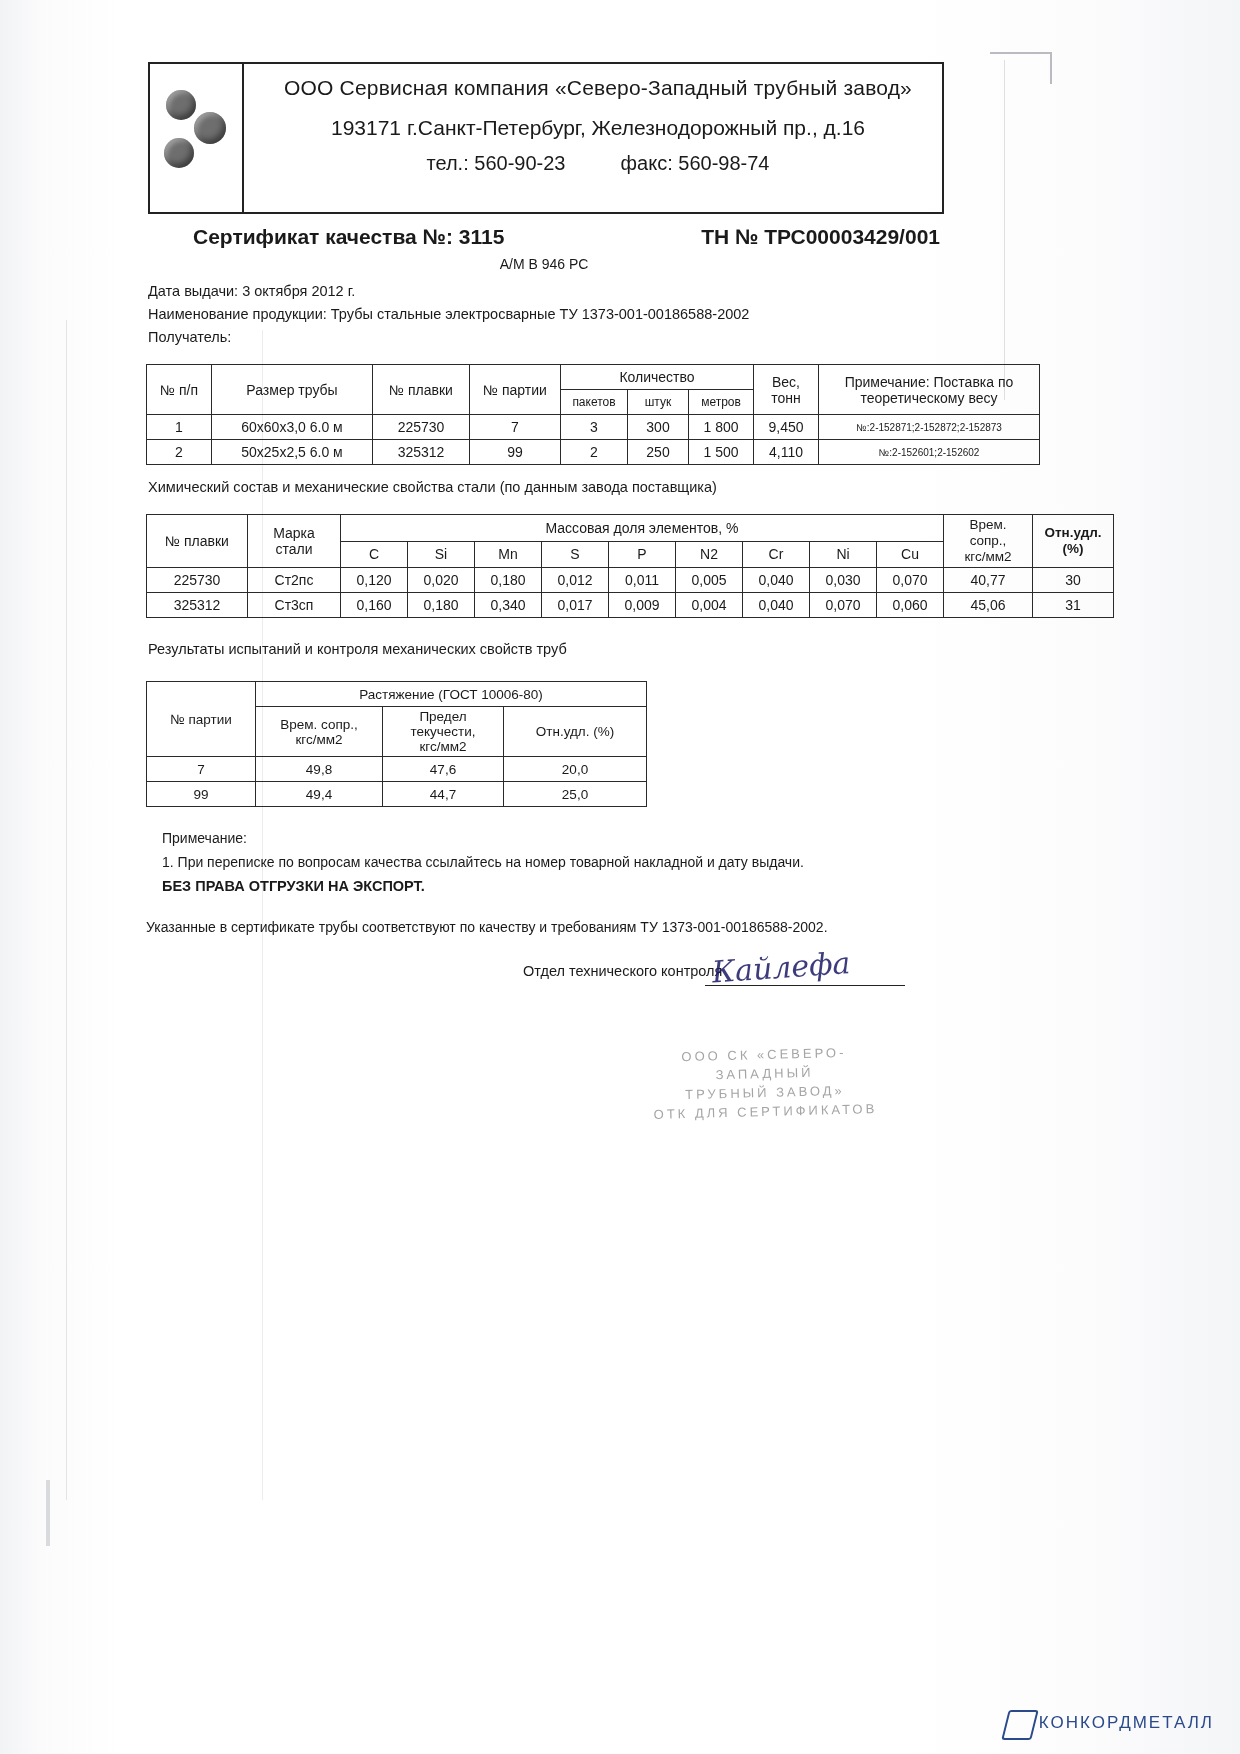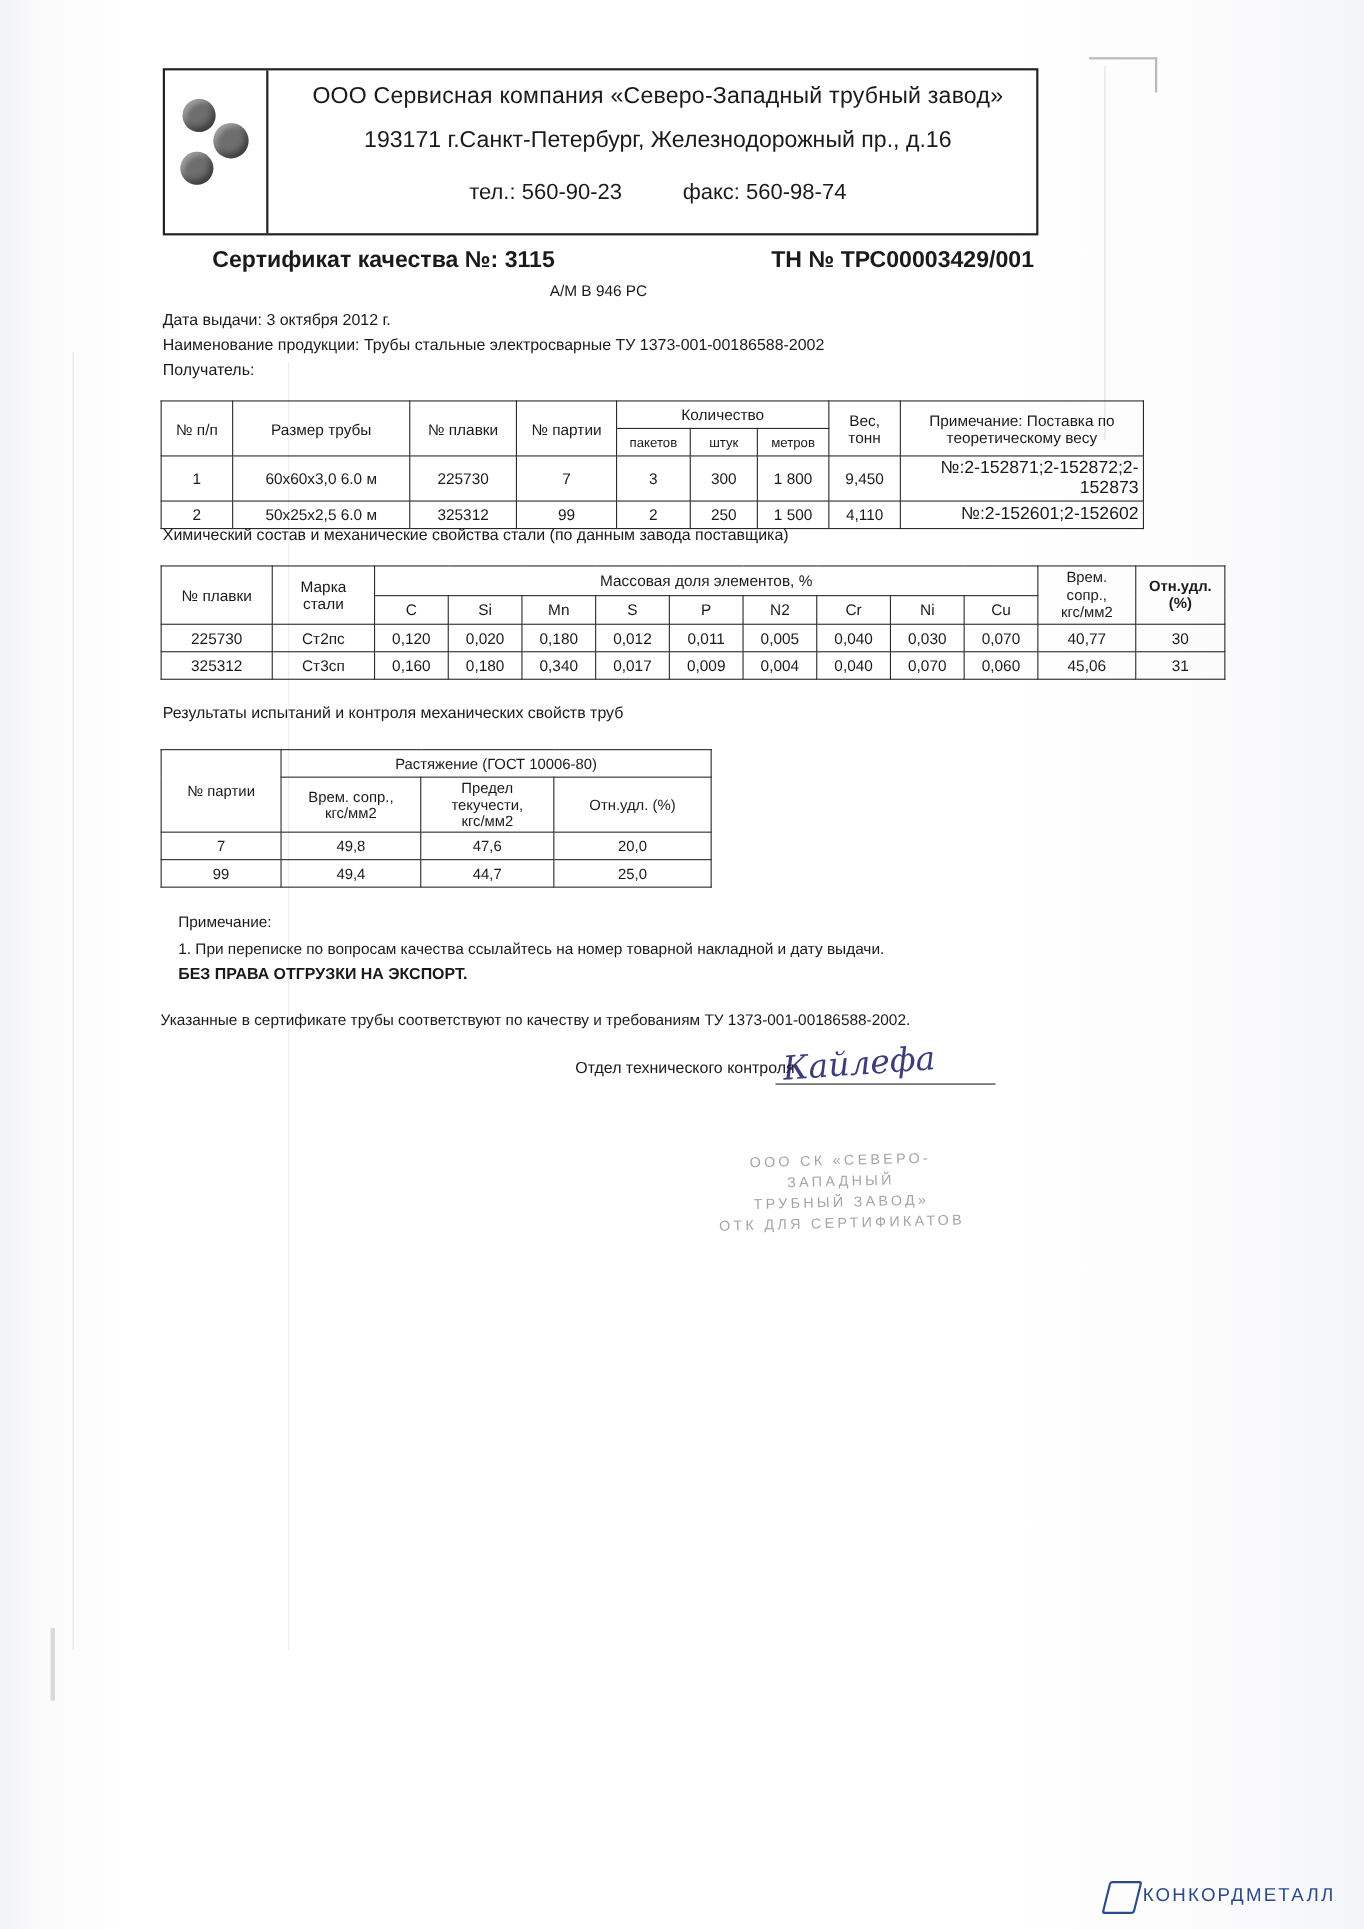--- a/index.html
+++ b/index.html
@@ -42,7 +42,7 @@
   .head-text{flex:1;padding:12px 10px 0 20px;text-align:center;}
   .head-line1{font-size:21px;letter-spacing:.2px;}
   .head-line2{font-size:21px;margin-top:16px;}
-  .head-line3{font-size:20px;margin-top:24px;}
+  .head-line3{font-size:20px;margin-top:12px;}
   .head-line3 .gap{display:inline-block;width:44px;}
 
   

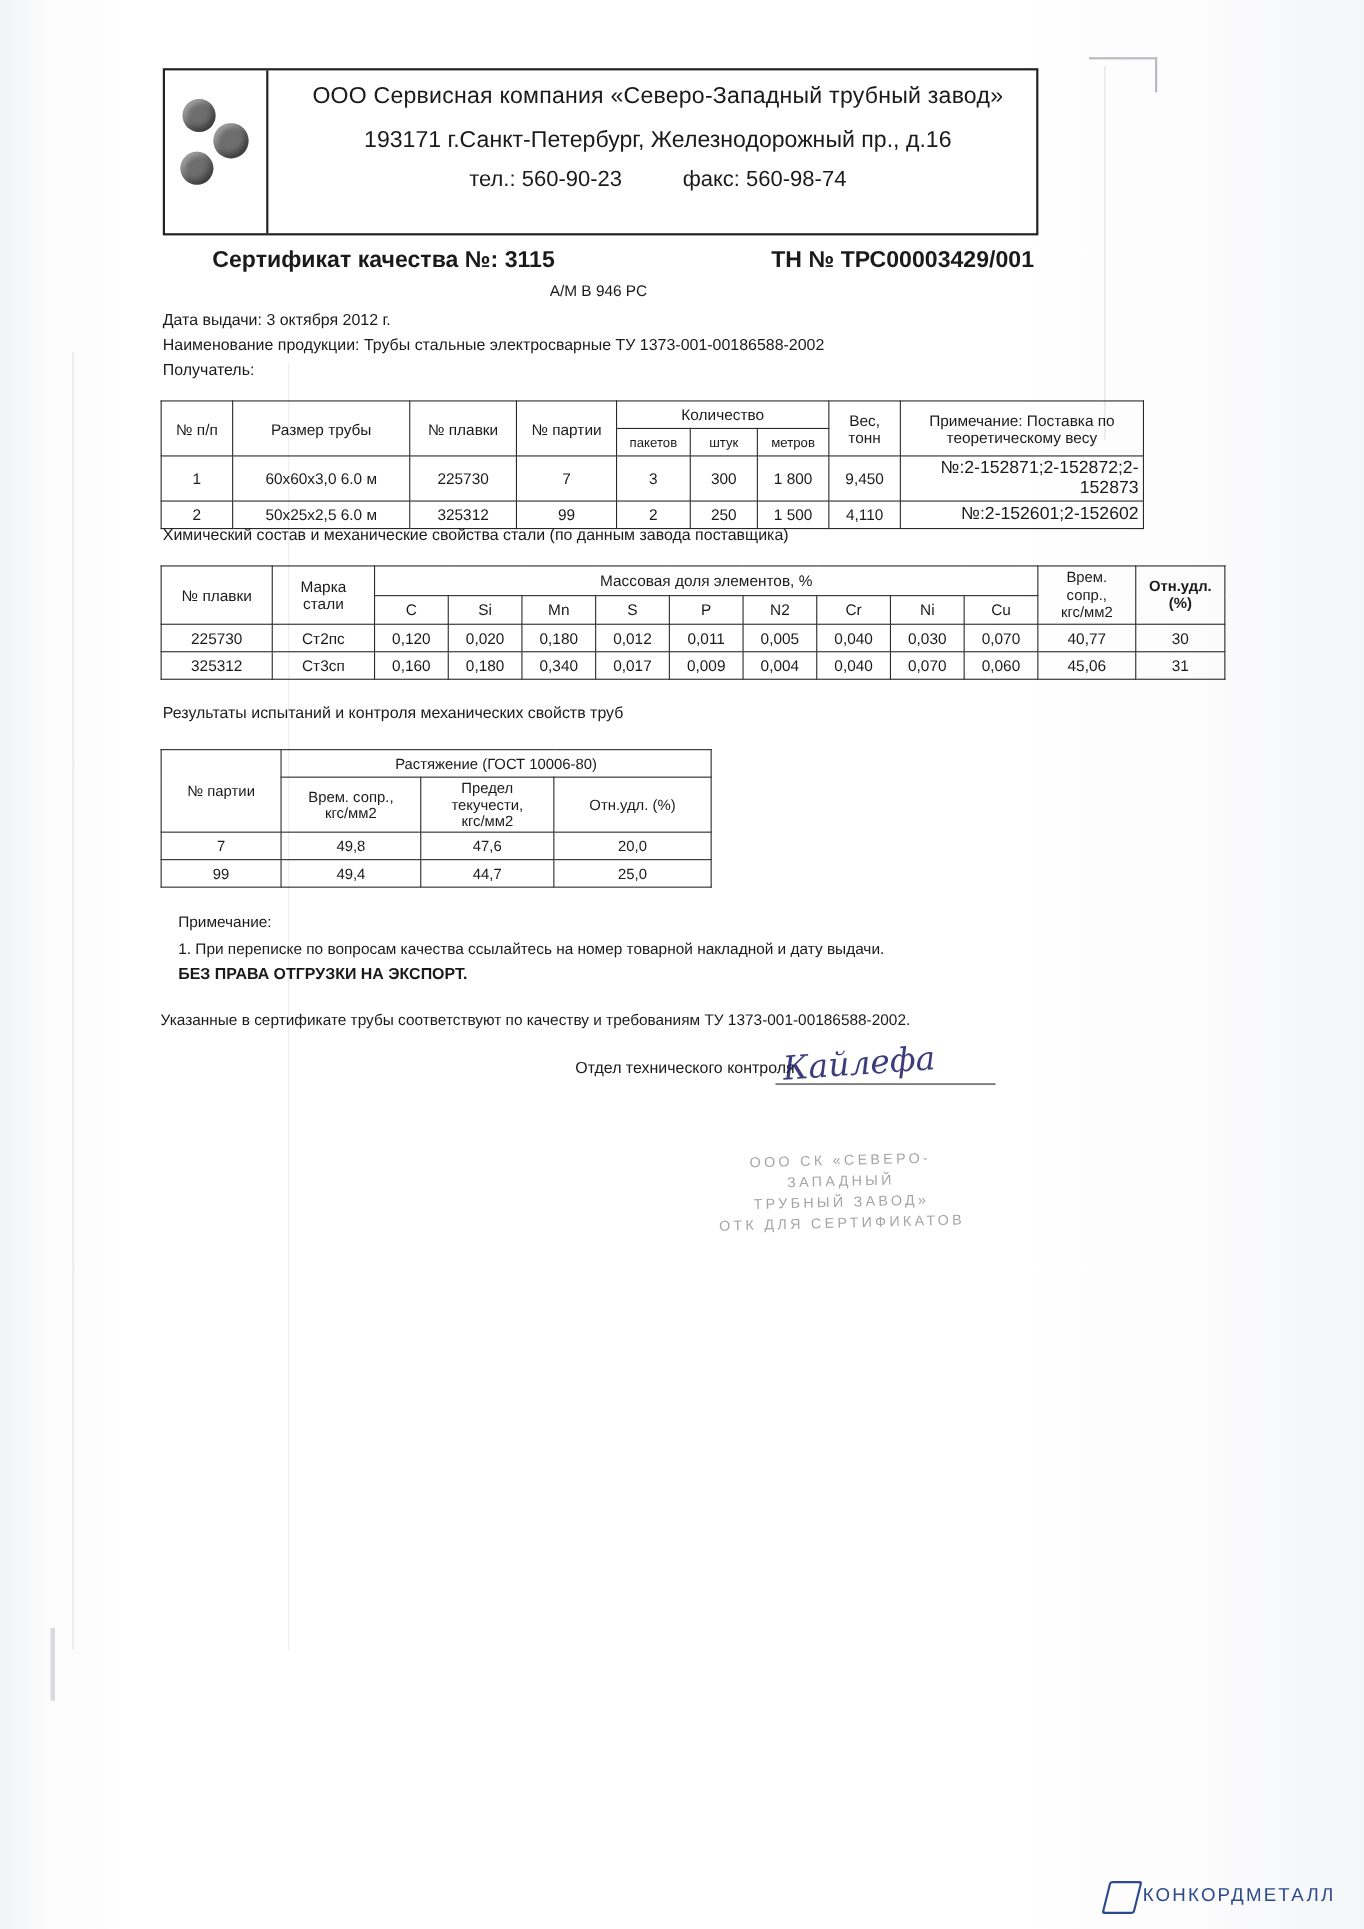--- a/index.html
+++ b/index.html
@@ -63,7 +63,7 @@
   .t1{position:absolute;left:146px;top:364px;}
   .t1 td,.t1 th{height:20px;}
   .t1 .small{font-size:12px;}
-  .t1 .note{font-size:16px;text-align:right;padding-left:4px;margin-top:48px;}
+  .t1 .note{font-size:10px;text-align:center;padding-left:4px;margin-top:48px;}
 
   .sec-label{position:absolute;font-size:14.5px;}
   .sec1{left:148px;top:479px;}

